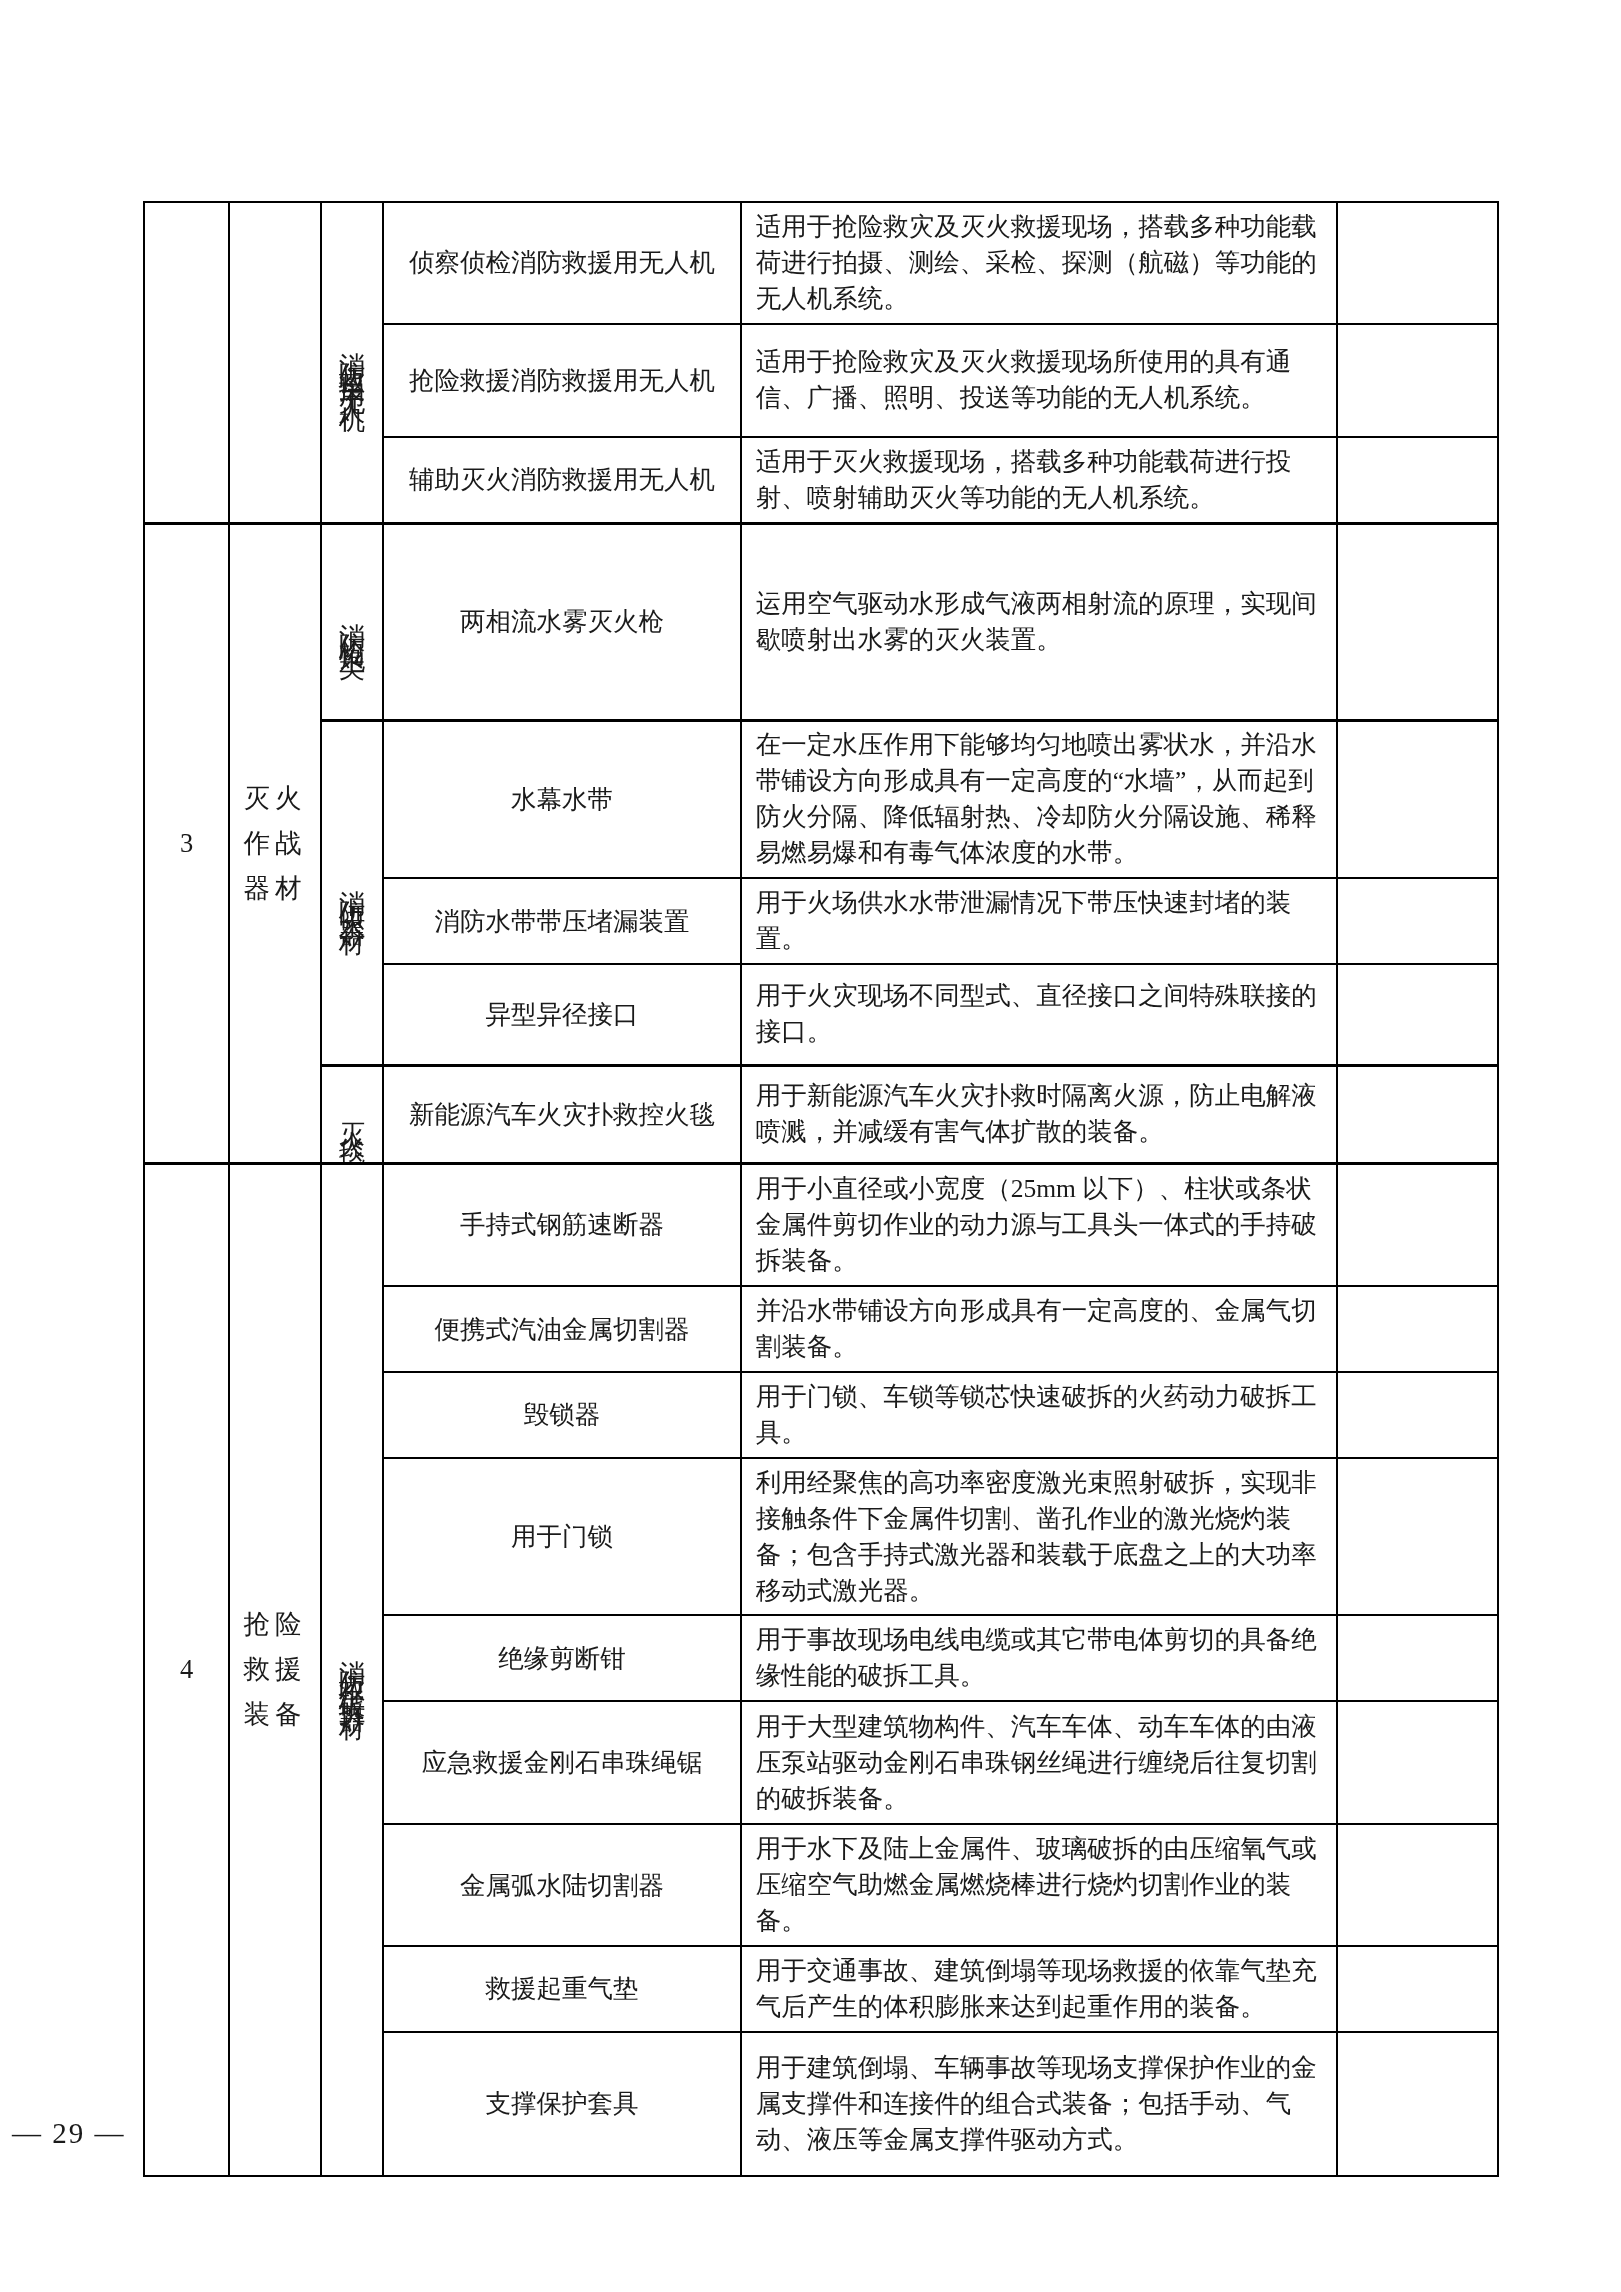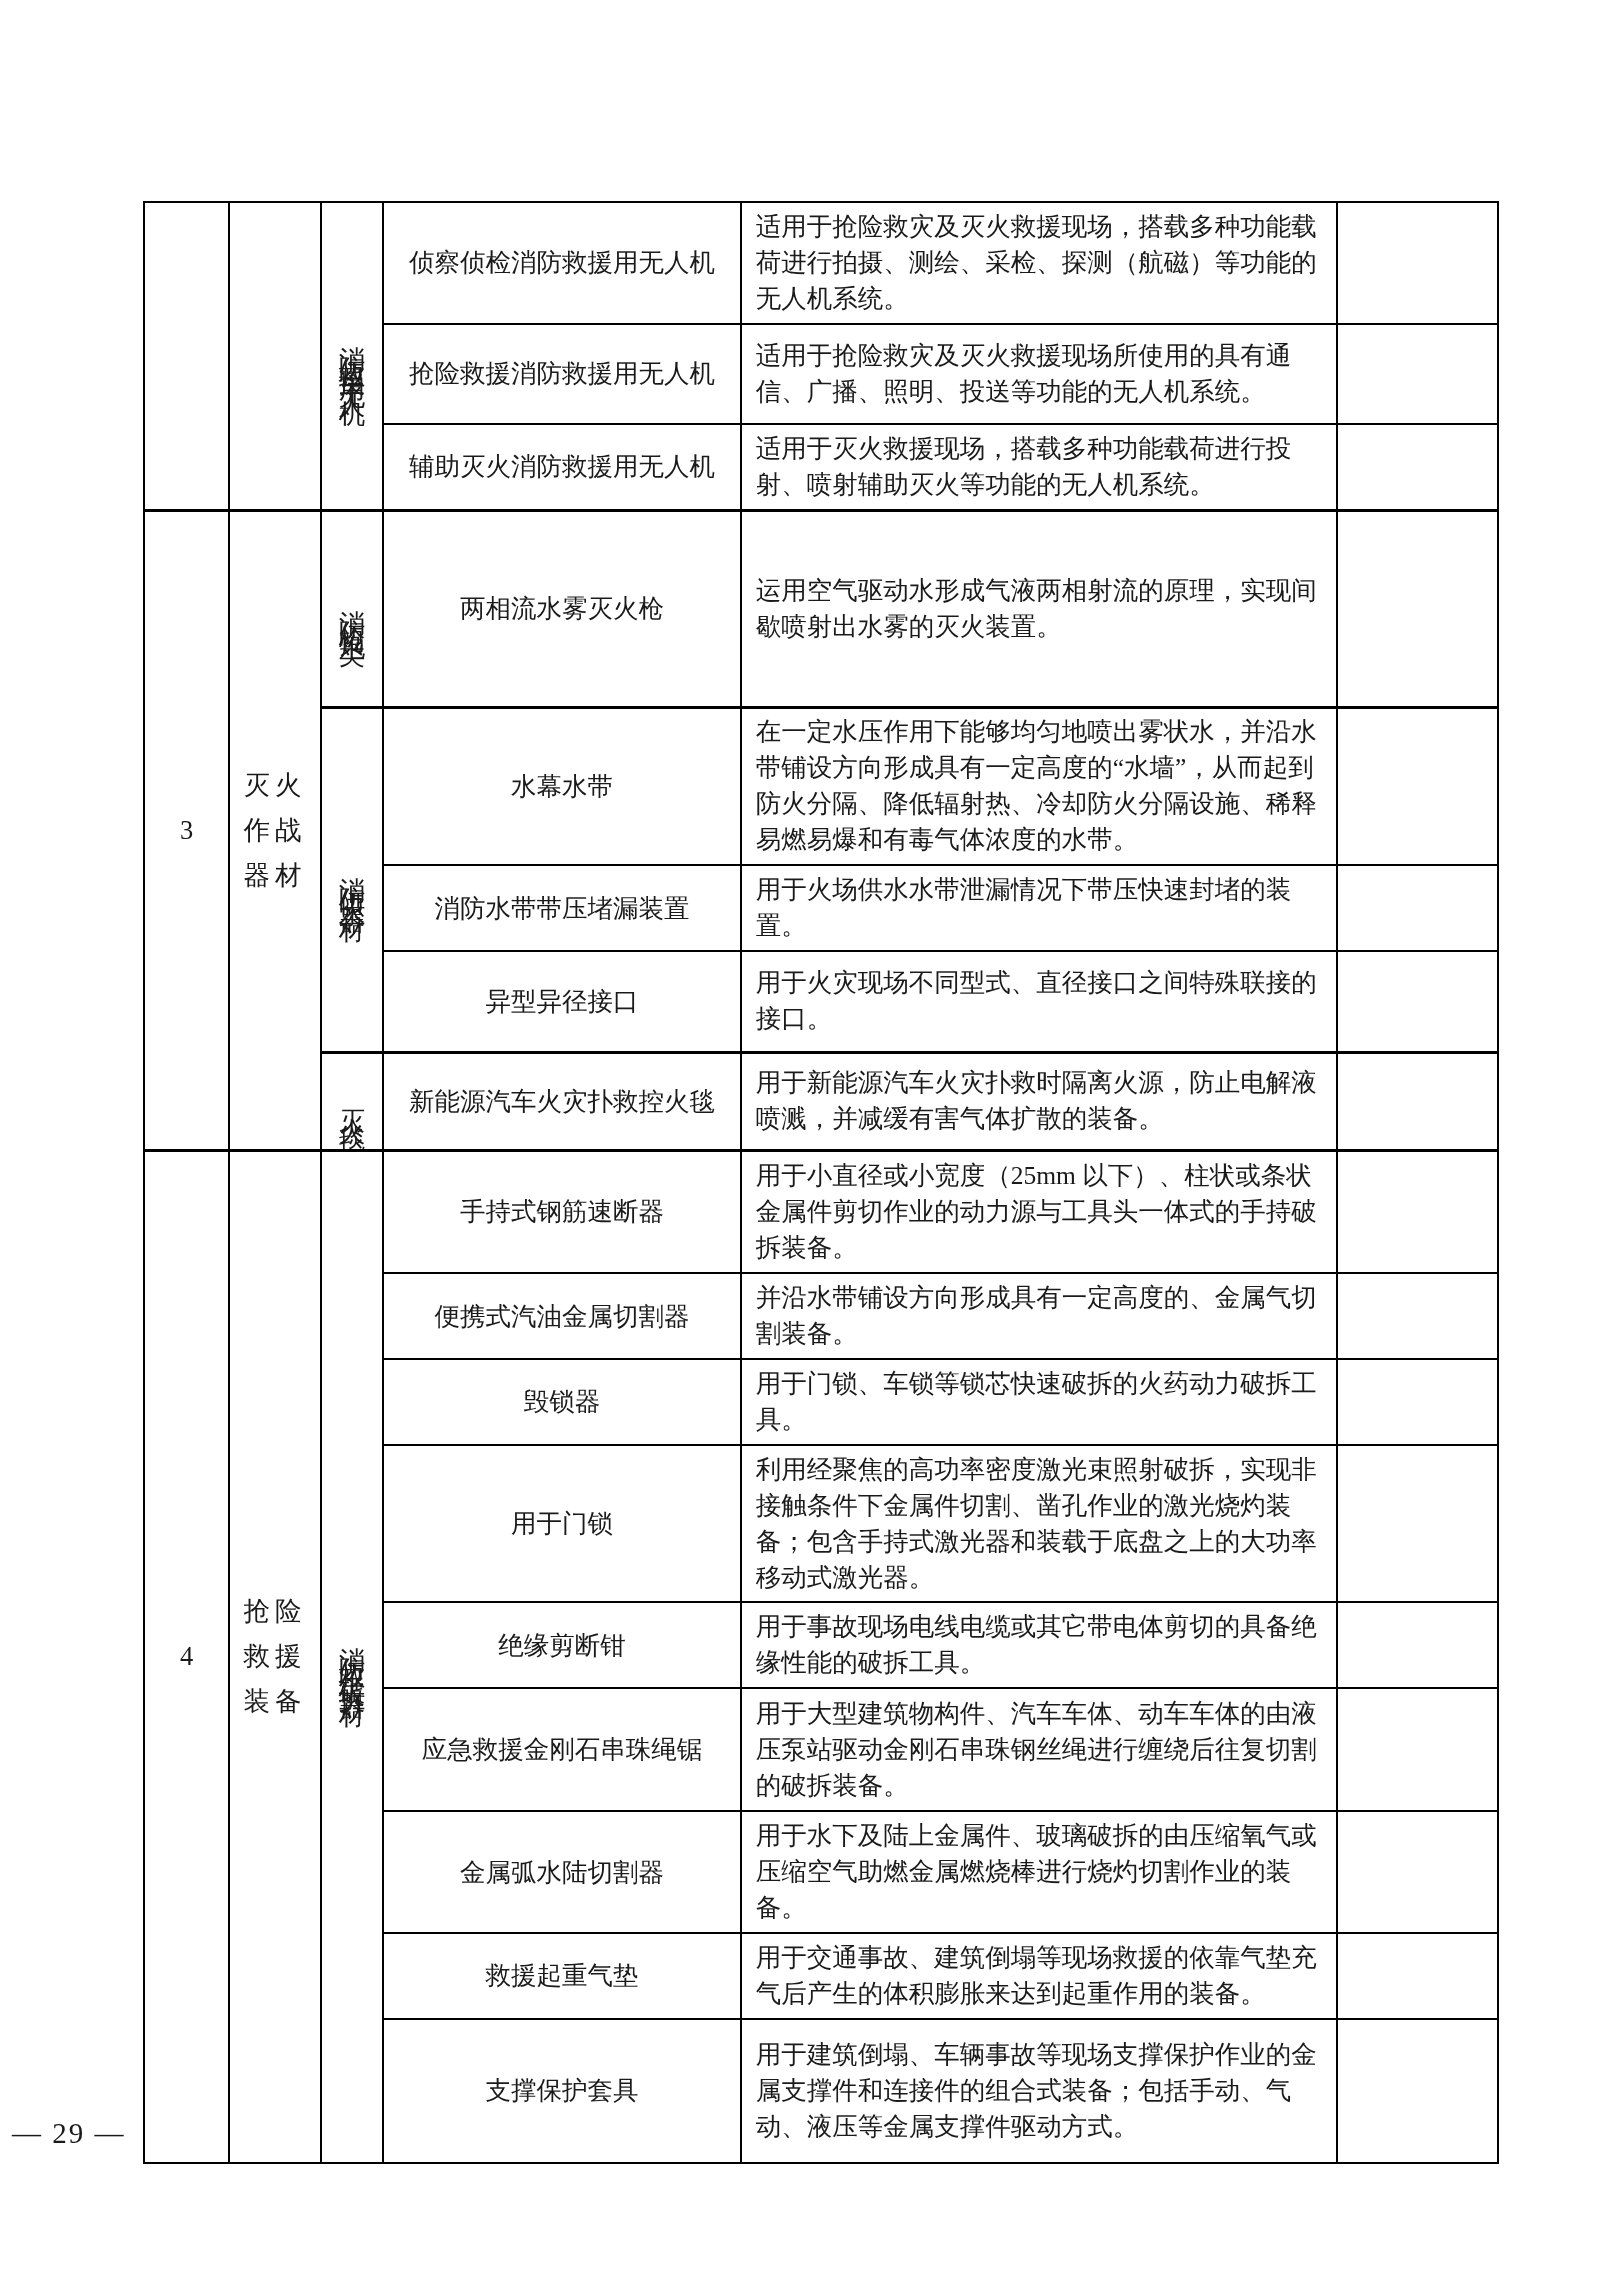--- a/index.html
+++ b/index.html
@@ -88,7 +88,7 @@
         </td>
       <td class="blank-cell"></td>
     </tr>
-    <tr style="height:100px">
+    <tr style="height:113px">
       <td class="name-cell">抢险救援消防救援用无人机</td>
       <td class="desc-cell">
           <div class="desc-text">适用于抢险救灾及灭火救援现场所使用的具有通信、广播、照明、投送等功能的无人机系统。</div>

